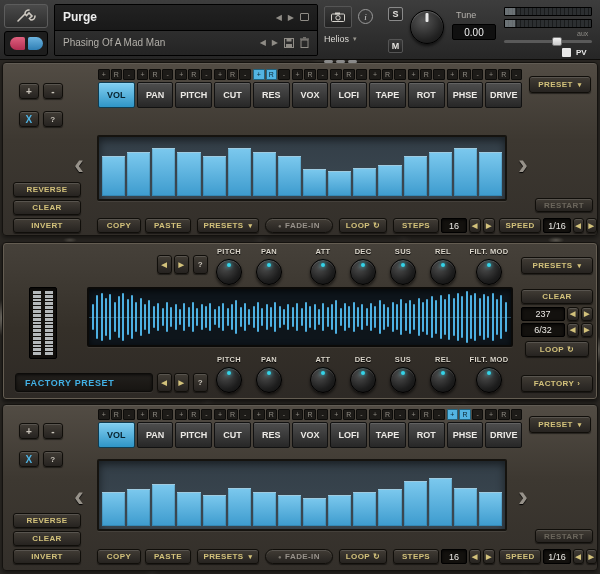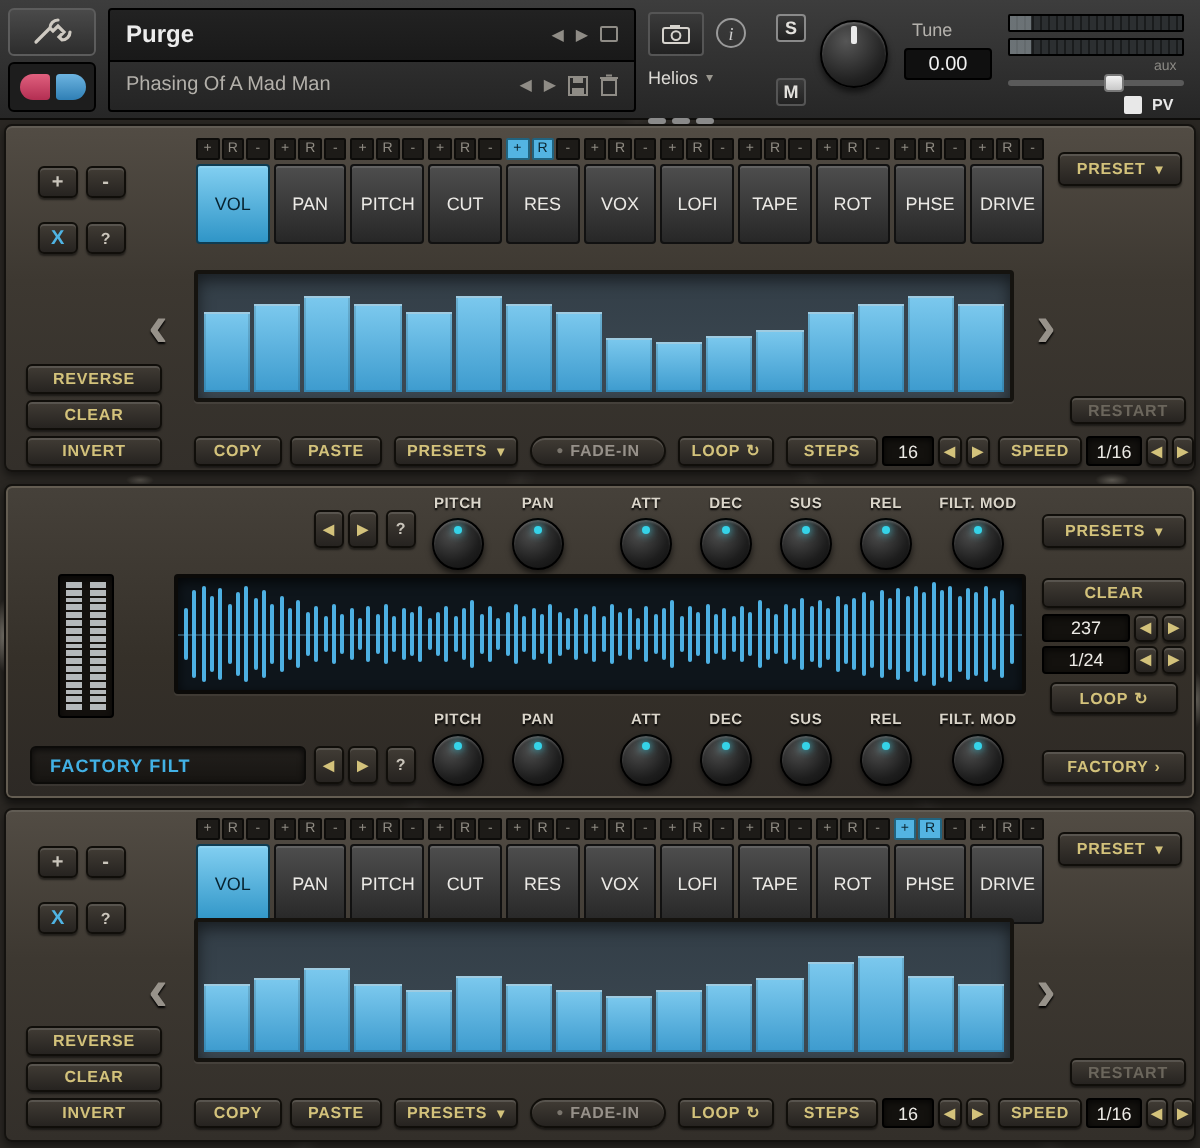--- a/index.html
+++ b/index.html
@@ -96,8 +96,8 @@
   .mini { flex:1; background:#1d1b18; border:1px solid #0d0c0a; border-radius:1px; color:#8f8b83;
           font-size:7px; line-height:8px; display:flex; align-items:center; justify-content:center; }
   .mini.active { background:#53b4e2; color:#0b2530; border-color:#21637f; }
-  .tab { height:40px; display:flex; align-items:center; justify-content:center;
-         font-size:9px; font-weight:normal; color:#eceae6;
+  .tab { height:26px; display:flex; align-items:center; justify-content:center;
+         font-size:9px; font-weight:bold; color:#eceae6;
          background:linear-gradient(#4e4e4e,#272727); border:1px solid #111; border-radius:2px;
          box-shadow: inset 0 1px 0 rgba(255,255,255,.12); text-align: right; }
   .tab.selected { background:linear-gradient(#82cff1,#2f95c7); color:#072330; border-color:#0e3c52; }

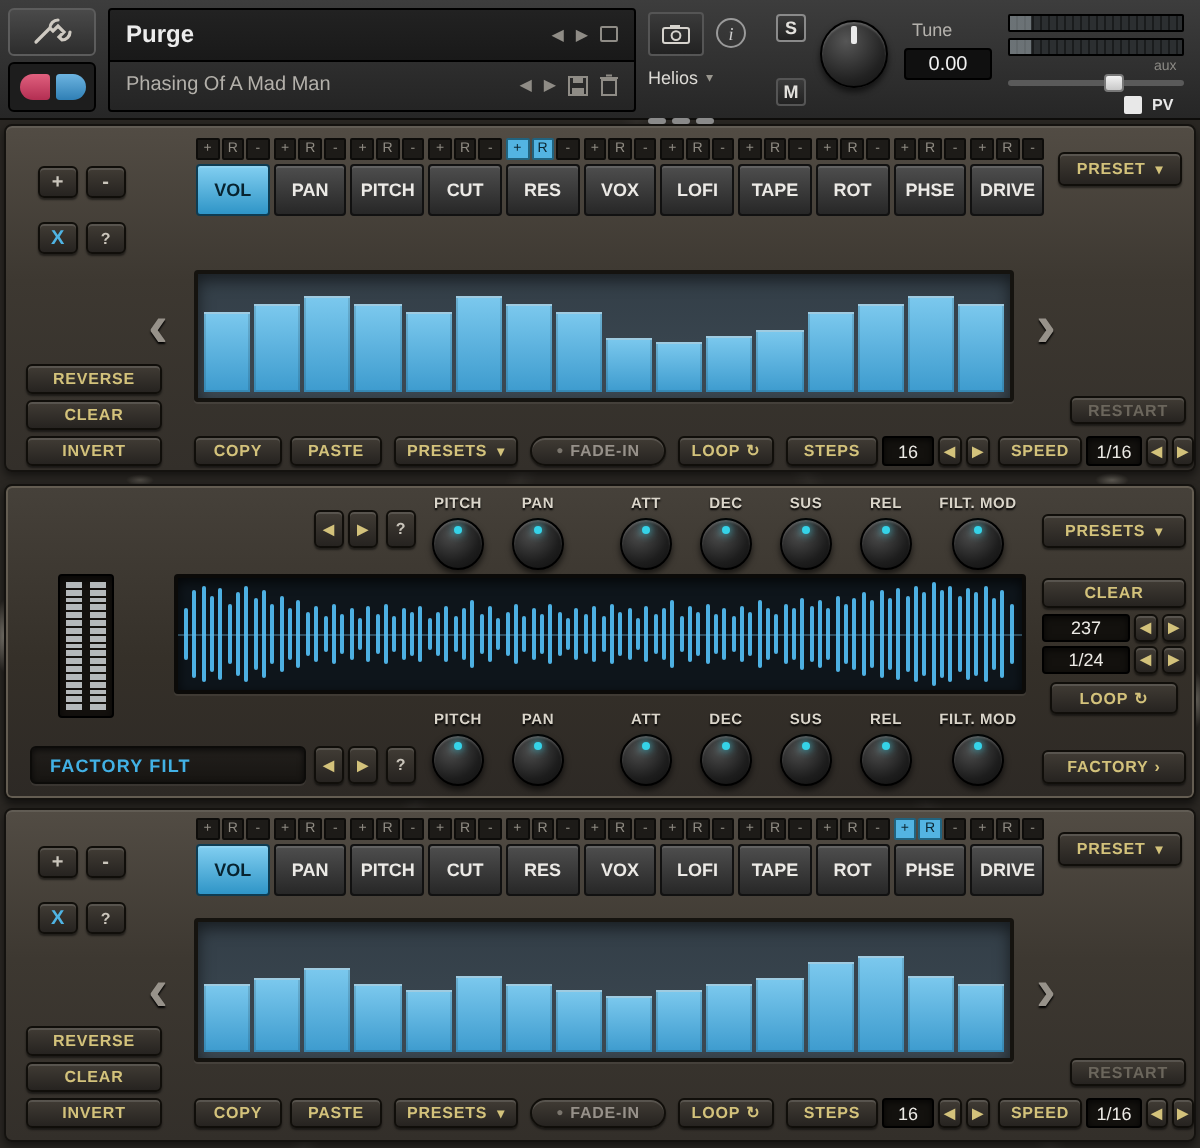--- a/index.html
+++ b/index.html
@@ -558,7 +558,7 @@
     <div class="val-box" style="left:518px;top:64px;width:44px;height:14px">237</div>
     <div class="btn sq-btn" style="left:564px;top:64px;width:12px;height:14px">◀</div>
     <div class="btn sq-btn" style="left:578px;top:64px;width:12px;height:14px">▶</div>
-    <div class="val-box" style="left:518px;top:80px;width:44px;height:14px">1/24</div>
+    <div class="val-box" style="left:518px;top:80px;width:44px;height:14px">6/32</div>
     <div class="btn sq-btn" style="left:564px;top:80px;width:12px;height:14px">◀</div>
     <div class="btn sq-btn" style="left:578px;top:80px;width:12px;height:14px">▶</div>
     <div class="btn" style="left:522px;top:98px;width:64px;height:16px">

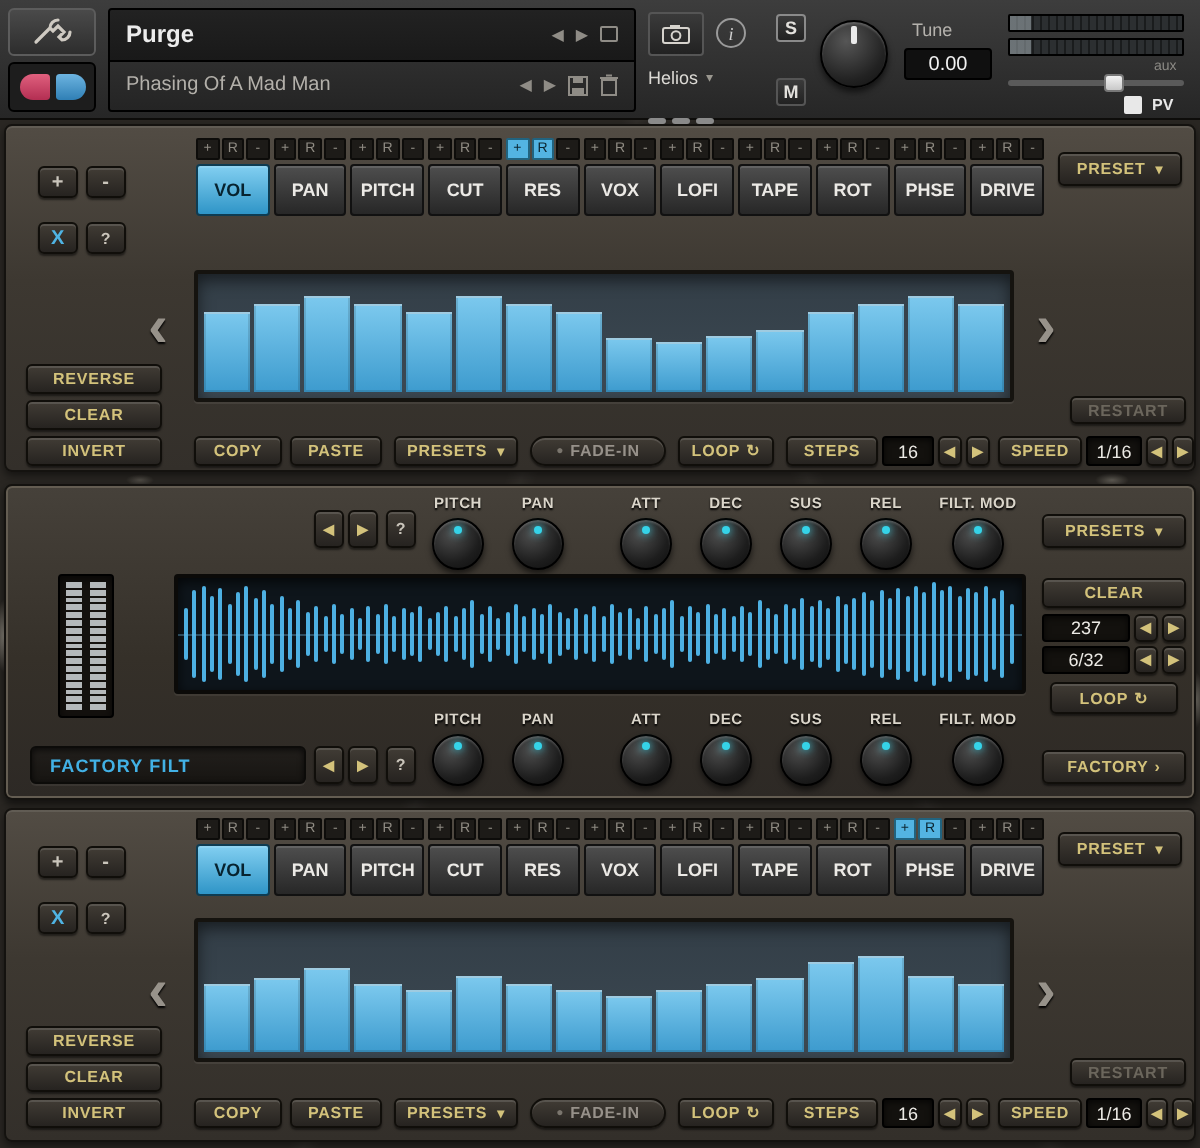--- a/index.html
+++ b/index.html
@@ -597,7 +597,7 @@
         </div>
       </div>
 
-    <div class="sample-btn" style="left:12px;top:130px;width:138px;height:19px">FACTORY FILT</div>
+    <div class="sample-btn" style="left:12px;top:130px;width:138px;height:19px">FACTORY PRESET</div>
     <div class="btn sq-btn" style="left:154px;top:130px;width:15px;height:19px">◀</div>
     <div class="btn sq-btn" style="left:171px;top:130px;width:15px;height:19px">▶</div>
     <div class="btn btn-grey" style="left:190px;top:130px;width:15px;height:19px">?</div>

